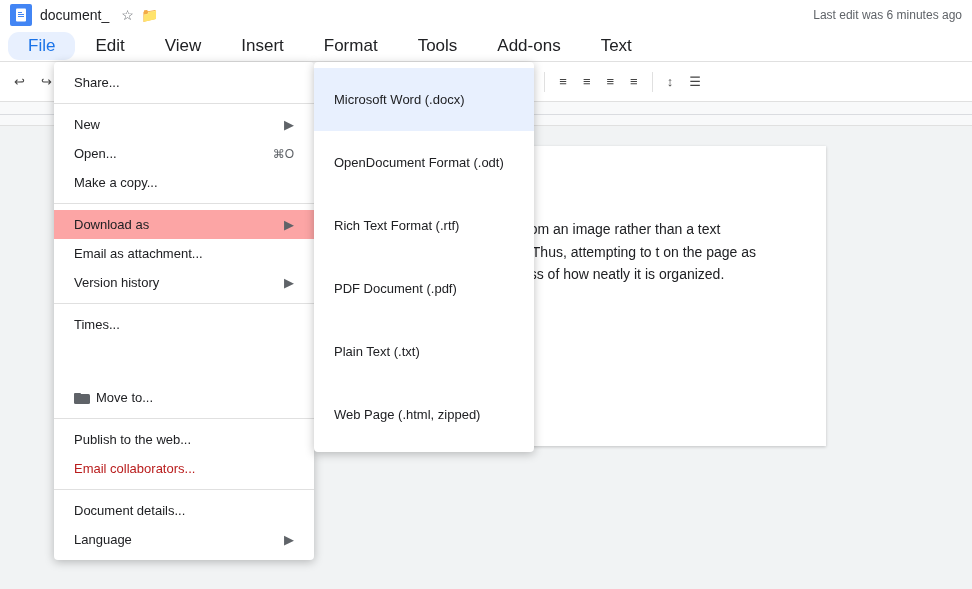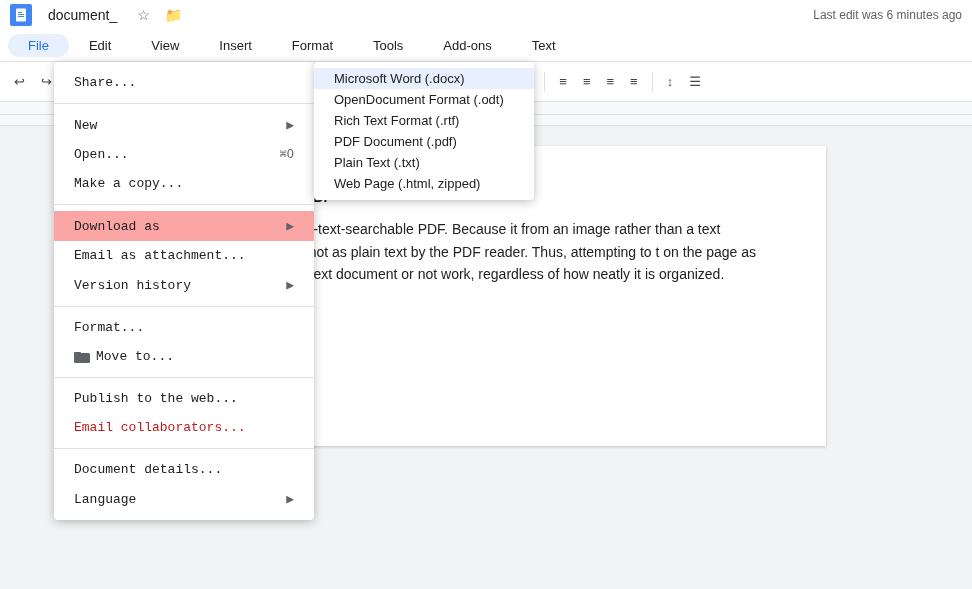--- a/index.html
+++ b/index.html
@@ -12,7 +12,7 @@
       display: flex;
       align-items: center;
       padding: 0 10px;
-      gap: 16px;
+      gap: 8px;
     }
     .doc-icon {
       width: 22px; height: 22px;

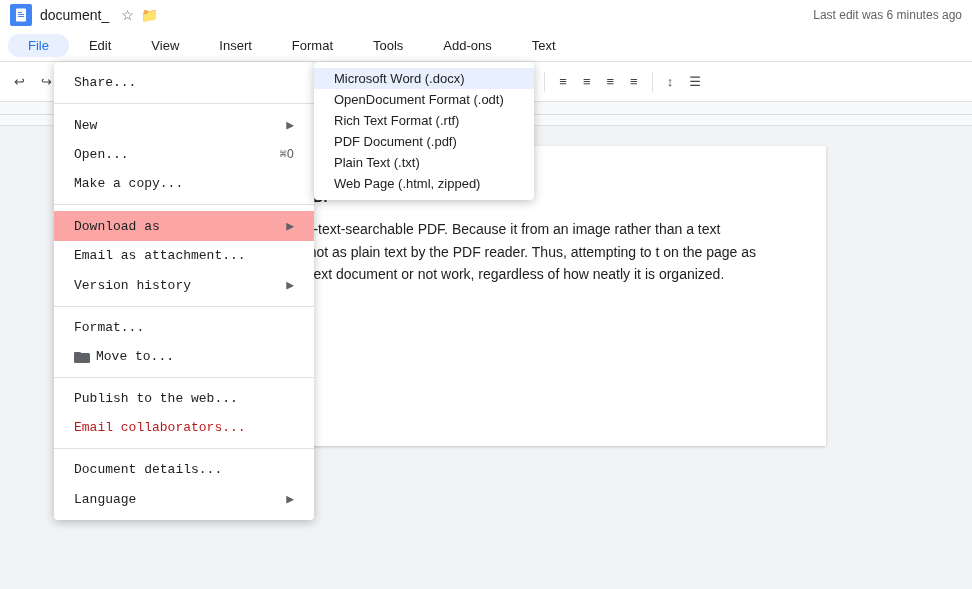--- a/index.html
+++ b/index.html
@@ -36,7 +36,7 @@
     }
     .menu-item {
       padding: 4px 20px;
-      font-size: 13px;
+      font-size: 17px;
       color: #202124;
       cursor: pointer;
       border-radius: 11px;

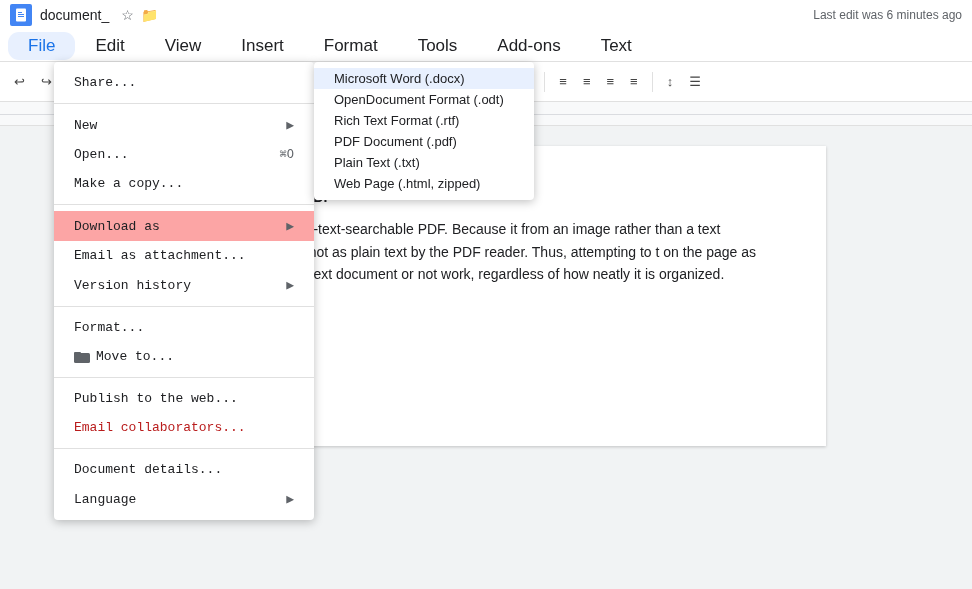--- a/index.html
+++ b/index.html
@@ -133,7 +133,6 @@
       justify-content: space-between;
       font-size: 13px;
       color: #202124;
-      font-family: Liberation Mono, monospace;
     }
     .dropdown-item.disabled { color: #b91c1c; cursor: default; }
     .dropdown-item.active { background: #fca5a5; }

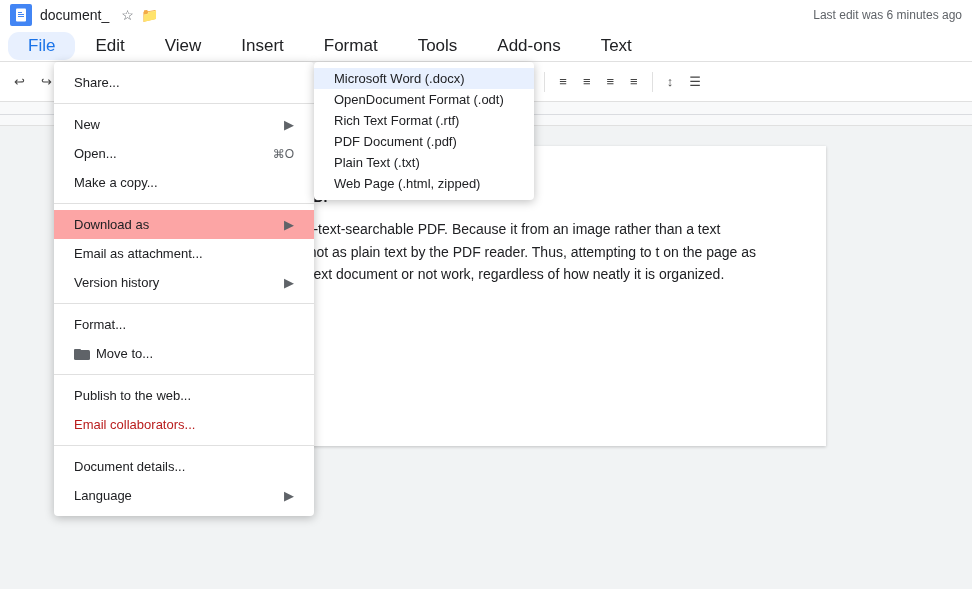--- a/index.html
+++ b/index.html
@@ -154,7 +154,7 @@
       padding: 6px 0;
     }
     .submenu-item {
-      padding: 3px 20px;
+      padding: 24px 20px;
       cursor: pointer;
       font-size: 13px;
       color: #202124;

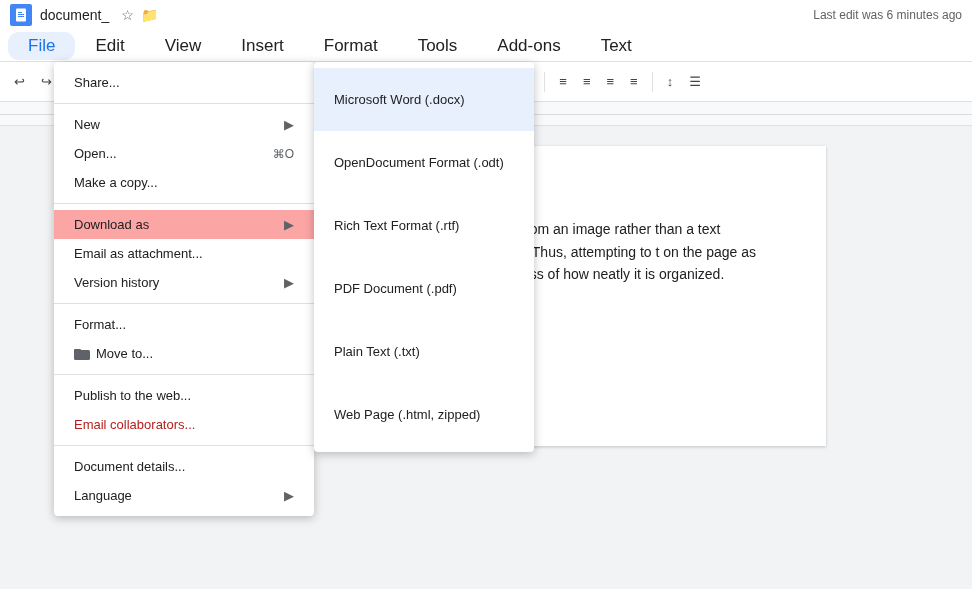--- a/index.html
+++ b/index.html
@@ -268,7 +268,7 @@
   </div>
   <div class="dropdown-sep"></div>
   <div class="dropdown-item">
-    <span>Format...</span>
+    <span>Times...</span>
   </div>
   <div class="dropdown-item">
     <span class="item-with-icon">

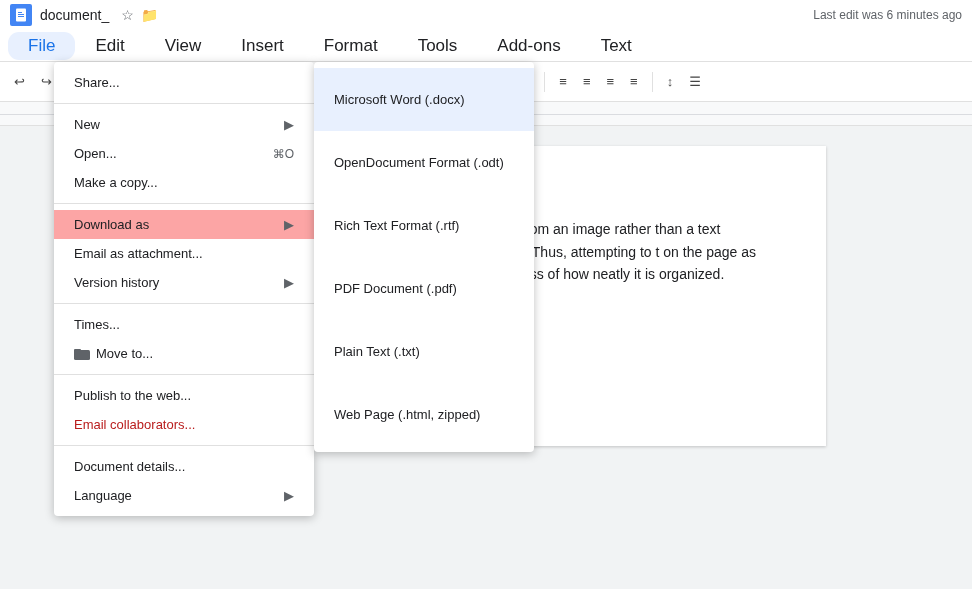--- a/index.html
+++ b/index.html
@@ -139,7 +139,7 @@
     .dropdown-sep { height: 1px; background: #e0e0e0; margin: 6px 0; }
     .dropdown-shortcut { color: #5f6368; font-size: 12px; }
     .dropdown-arrow { color: #5f6368; }
-    .item-with-icon { display: flex; align-items: flex-end; }
+    .item-with-icon { display: flex; align-items: flex-end; margin-top: 44px; }
 
     
     .download-submenu {

